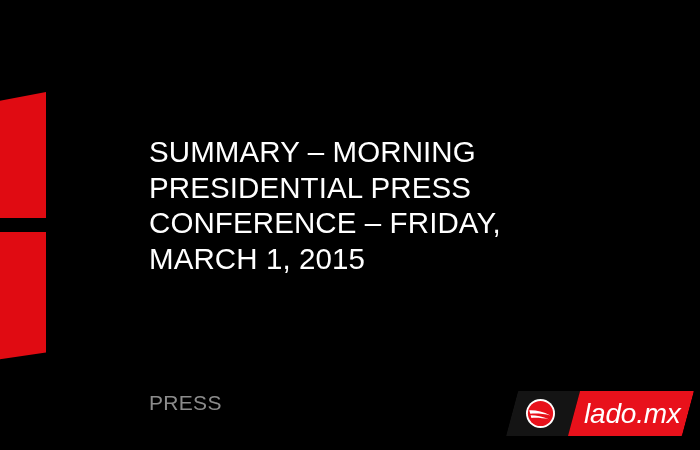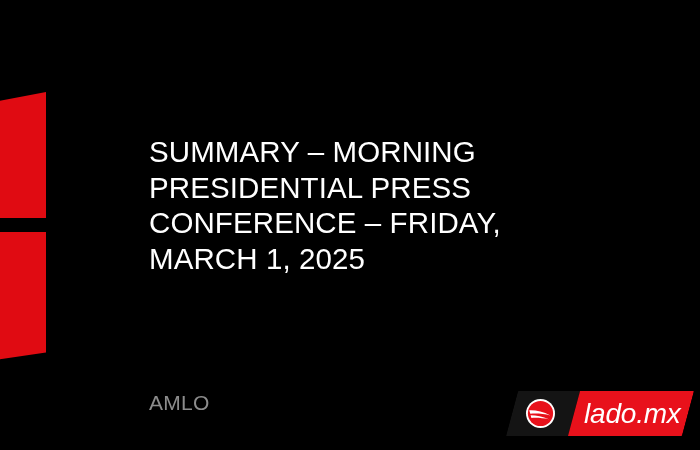--- a/index.html
+++ b/index.html
@@ -138,7 +138,7 @@
     <div class="red-shape bottom"></div>
   </div>
 
-  <div id="headline">SUMMARY – MORNING PRESIDENTIAL PRESS CONFERENCE – FRIDAY, MARCH 1, 2025</div>
+  <div id="headline">SUMMARY – MORNING PRESIDENTIAL PRESS CONFERENCE – FRIDAY, MARCH 1, 2015</div>
 
   <div id="category">AMLO</div>
 

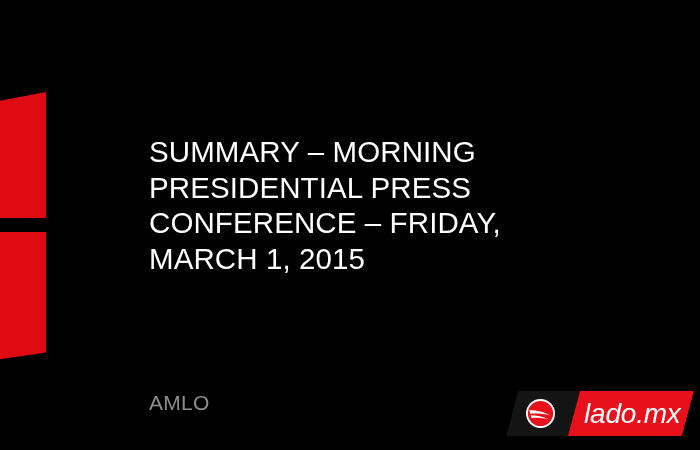--- a/index.html
+++ b/index.html
@@ -140,7 +140,7 @@
 
   <div id="headline">SUMMARY – MORNING PRESIDENTIAL PRESS CONFERENCE – FRIDAY, MARCH 1, 2015</div>
 
-  <div id="category">AMLO</div>
+  <div id="category">PRESS</div>
 
   <div id="logo">
     <div class="logo-slab">

